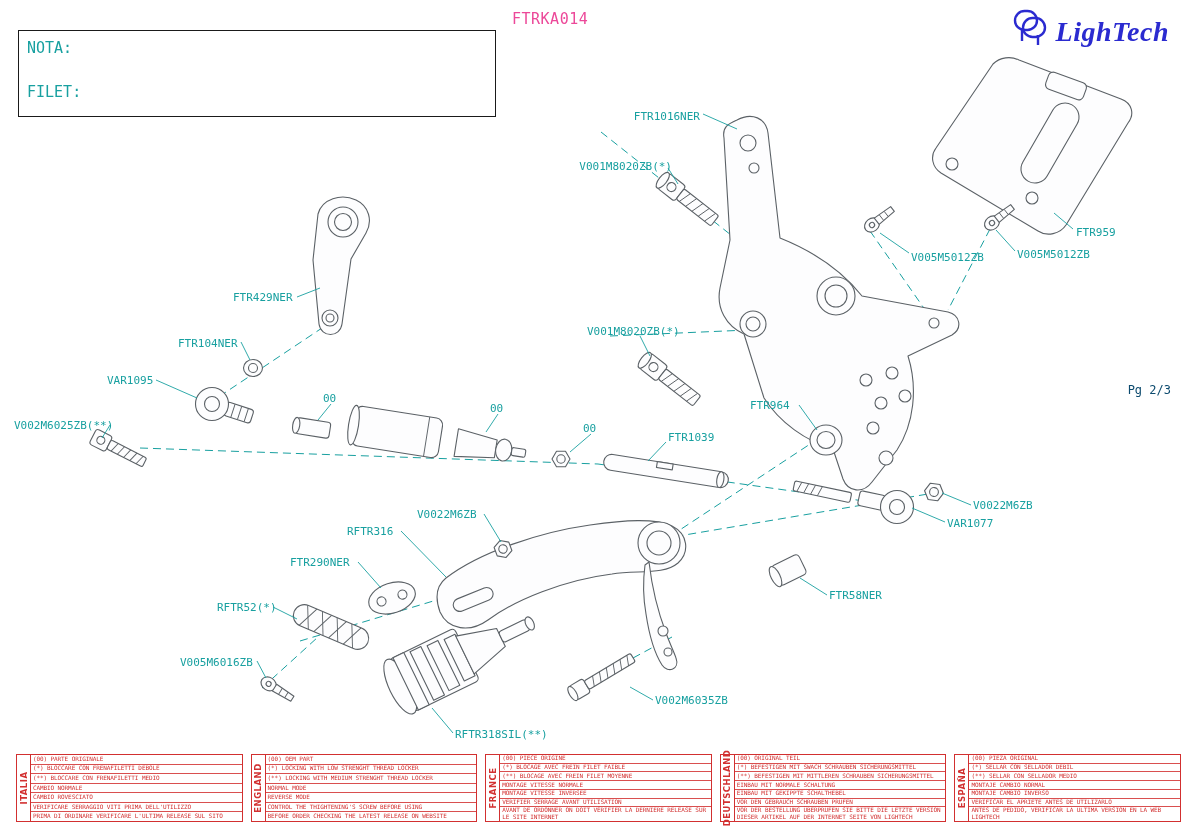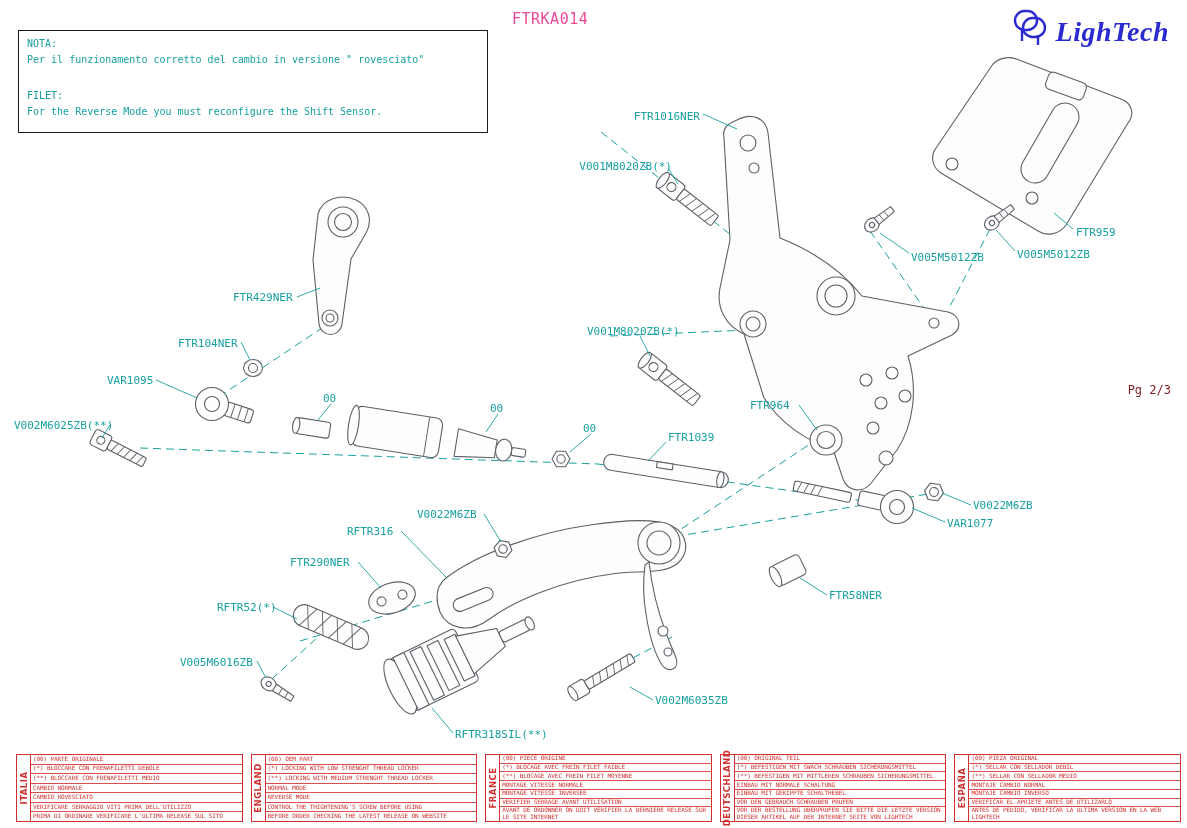--- a/index.html
+++ b/index.html
@@ -17,8 +17,8 @@
   }
   #note-box{
     position:absolute;left:18px;top:30px;width:452px;
-    border:1.4px solid #1a1a1a;padding:5px 8px 12px 8px;
-    color:#18a0a0;font-size:10px;line-height:1.6;
+    border:1.4px solid #1a1a1a;padding:5px 16px 12px 8px;
+    color:#18a0a0;font-size:15px;line-height:1.6;
   }
   #note-box .gap{height:20px;}
   #logo{

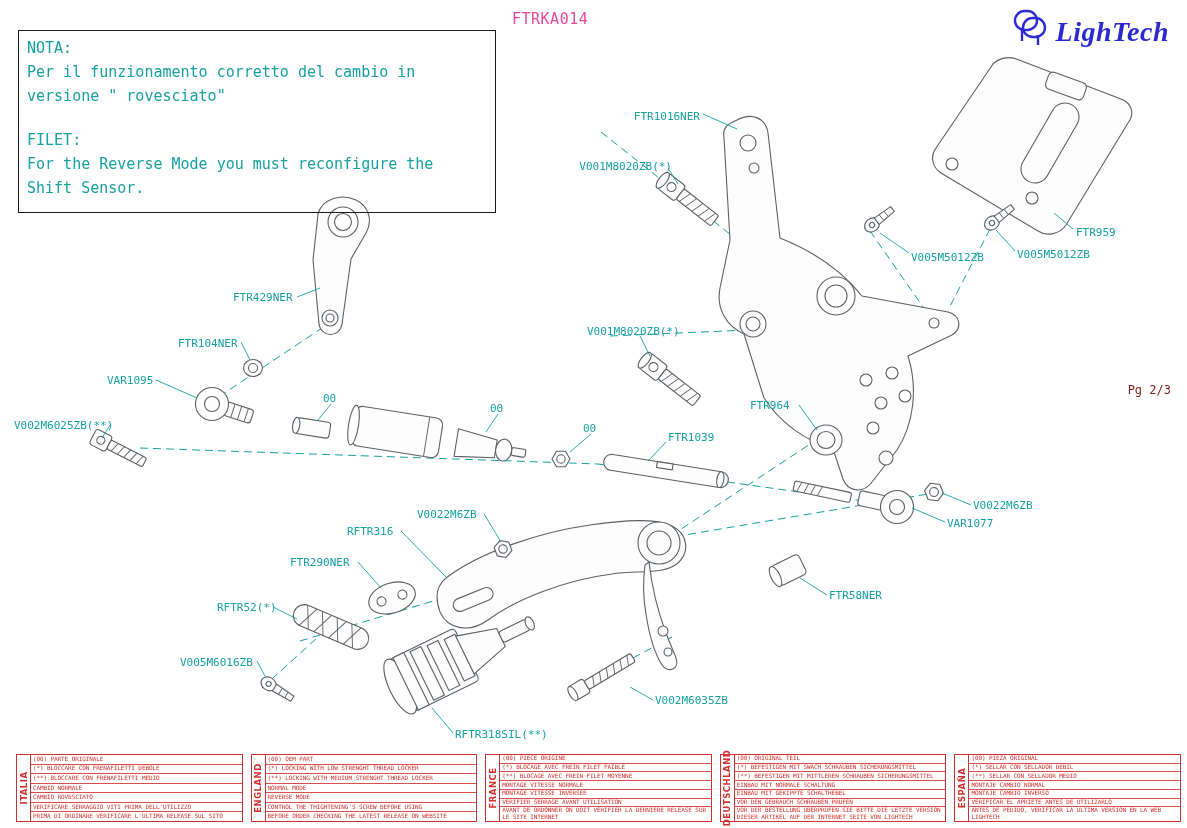--- a/index.html
+++ b/index.html
@@ -383,7 +383,6 @@
 
 <div id="note-box">
   <div>NOTA:</div>
-  <div>Per il funzionamento corretto del cambio in versione " rovesciato"</div>
   <div class="gap"></div>
   <div>FILET:</div>
   <div>For the Reverse Mode you must reconfigure the Shift Sensor.</div>

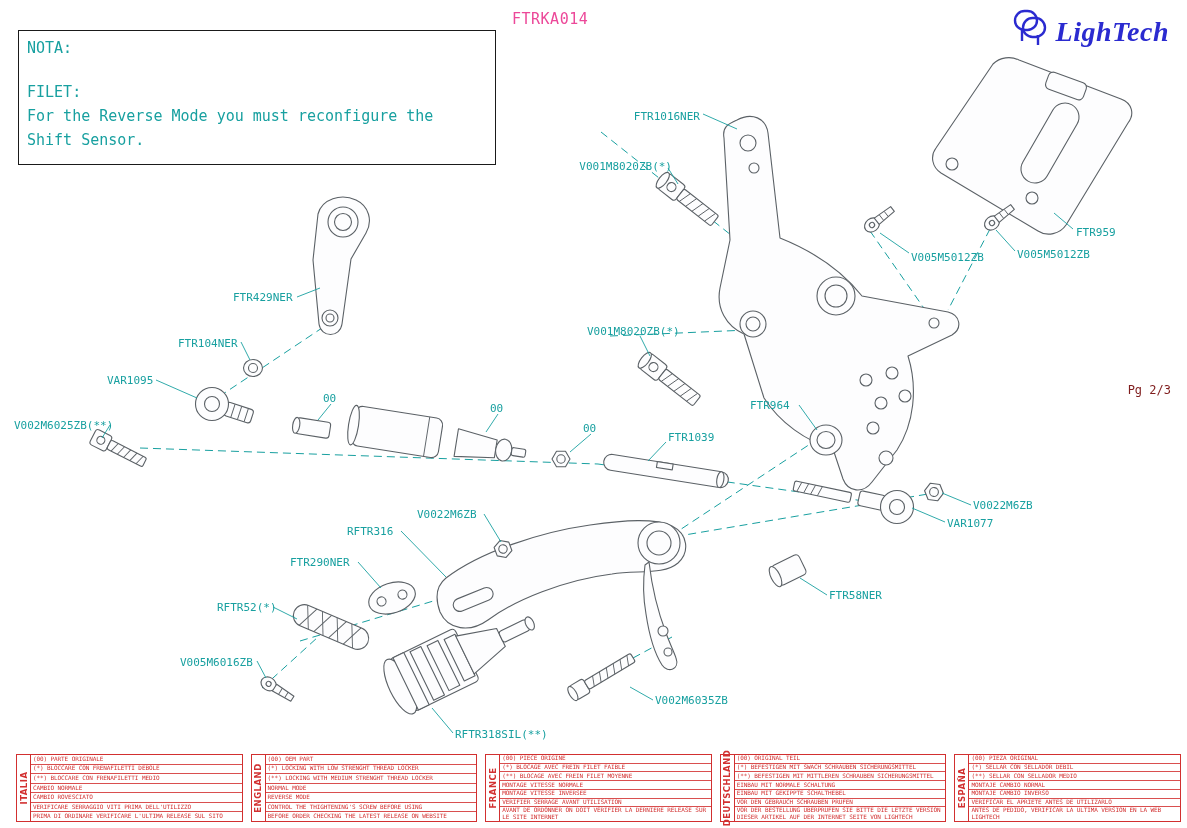--- a/index.html
+++ b/index.html
@@ -385,7 +385,6 @@
   <div>NOTA:</div>
   <div class="gap"></div>
   <div>FILET:</div>
-  <div>For the Reverse Mode you must reconfigure the Shift Sensor.</div>
 </div>
 
 <div id="tables">

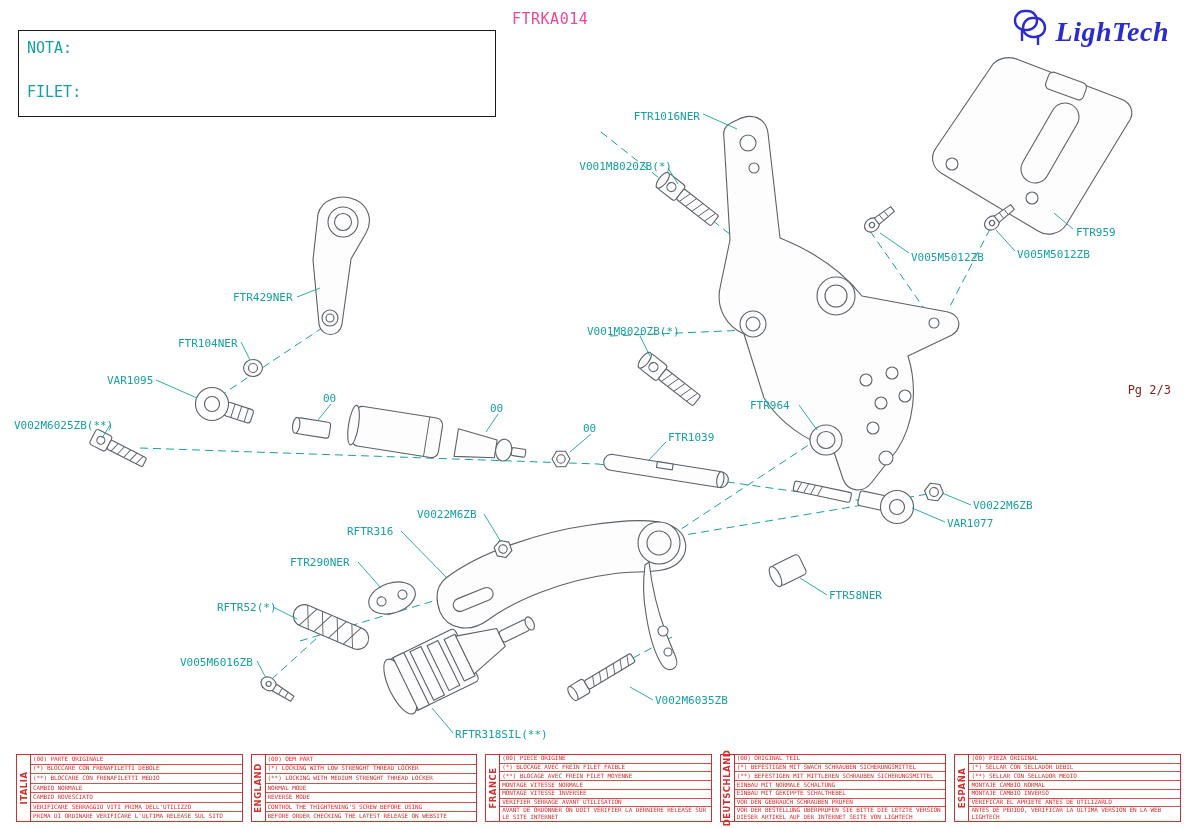--- a/index.html
+++ b/index.html
@@ -13,7 +13,7 @@
     font-size:15px;letter-spacing:.5px;
   }
   #page-num{
-    position:absolute;right:16px;top:383px;color:#7f1d1d;font-size:12px;
+    position:absolute;right:16px;top:383px;color:#0c4a6e;font-size:12px;
   }
   #note-box{
     position:absolute;left:18px;top:30px;width:452px;

